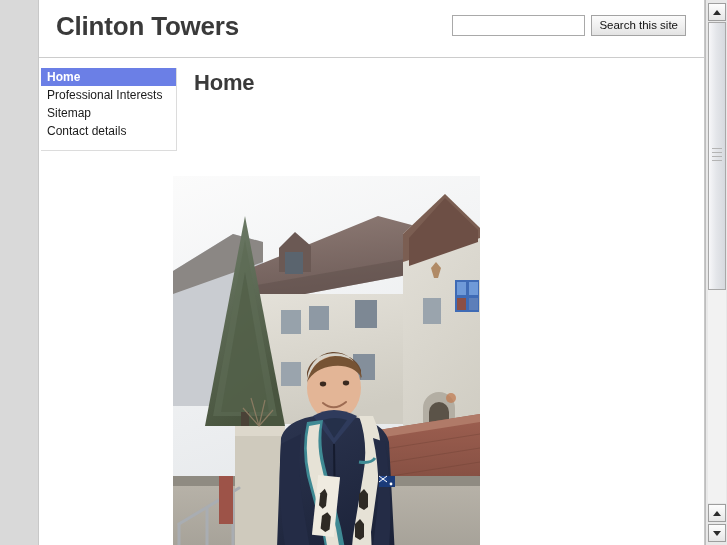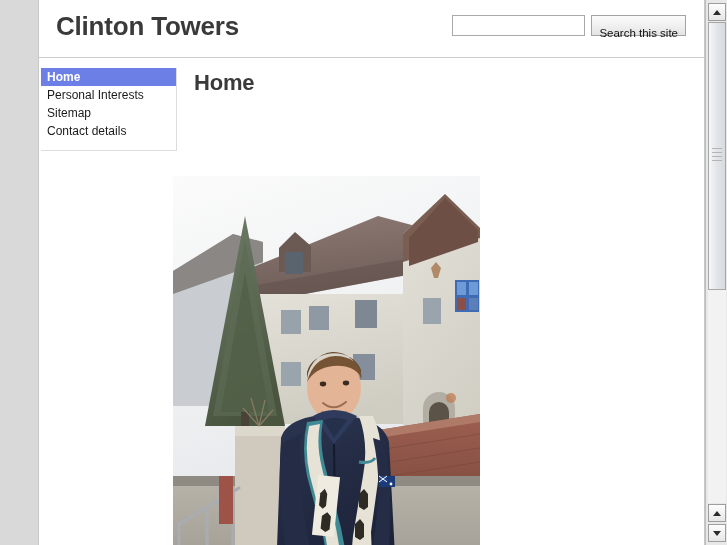--- a/index.html
+++ b/index.html
@@ -80,7 +80,7 @@
   }
   .search-button {
     height: 21px;
-    padding: 8px 7px;
+    padding: 0 7px;
     border: 1px solid #a3a3a3;
     background: linear-gradient(to bottom, #fbfbfb 0%, #efefef 55%, #e3e3e3 100%);
     font-family: "Liberation Sans", sans-serif;

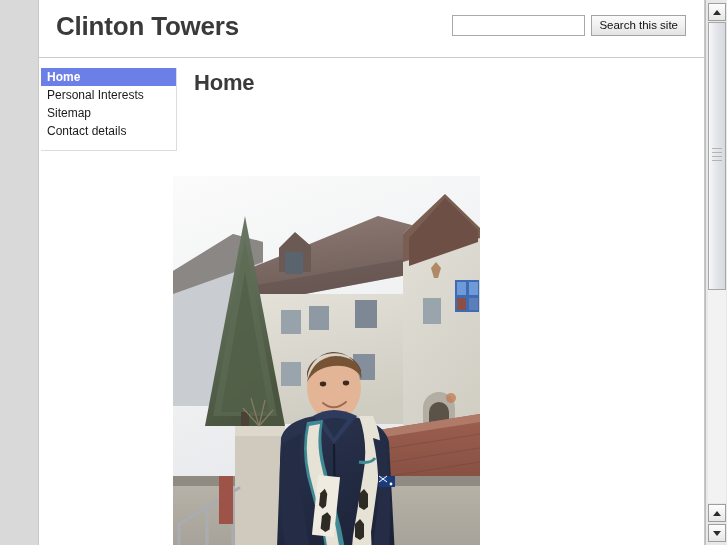--- a/index.html
+++ b/index.html
@@ -254,6 +254,9 @@
         <ul class="nav-list">
           <li>
             <a class="nav-item selected" href="#">Home</a>
+          </li>
+          <li>
+            <a class="nav-item" href="#">Professional Interests</a>
           </li>
           <li>
             <a class="nav-item" href="#">Personal Interests</a>

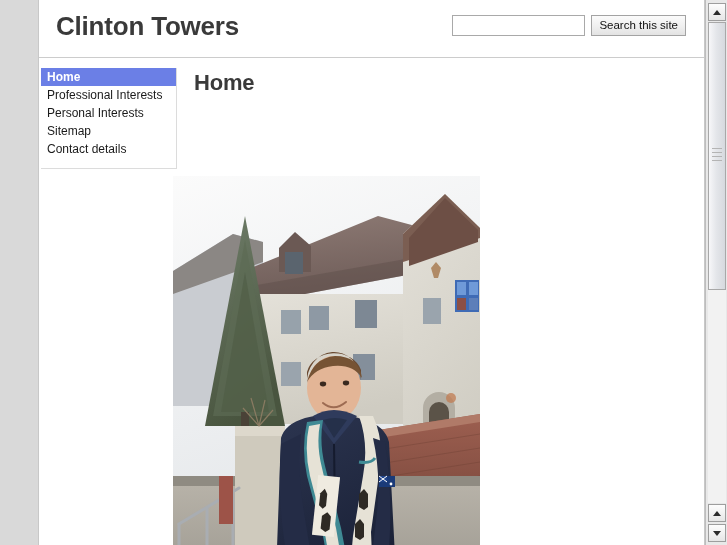--- a/index.html
+++ b/index.html
@@ -259,9 +259,6 @@
             <a class="nav-item" href="#">Professional Interests</a>
           </li>
           <li>
-            <a class="nav-item" href="#">Personal Interests</a>
-          </li>
-          <li>
             <a class="nav-item" href="#">Sitemap</a>
           </li>
           <li>

